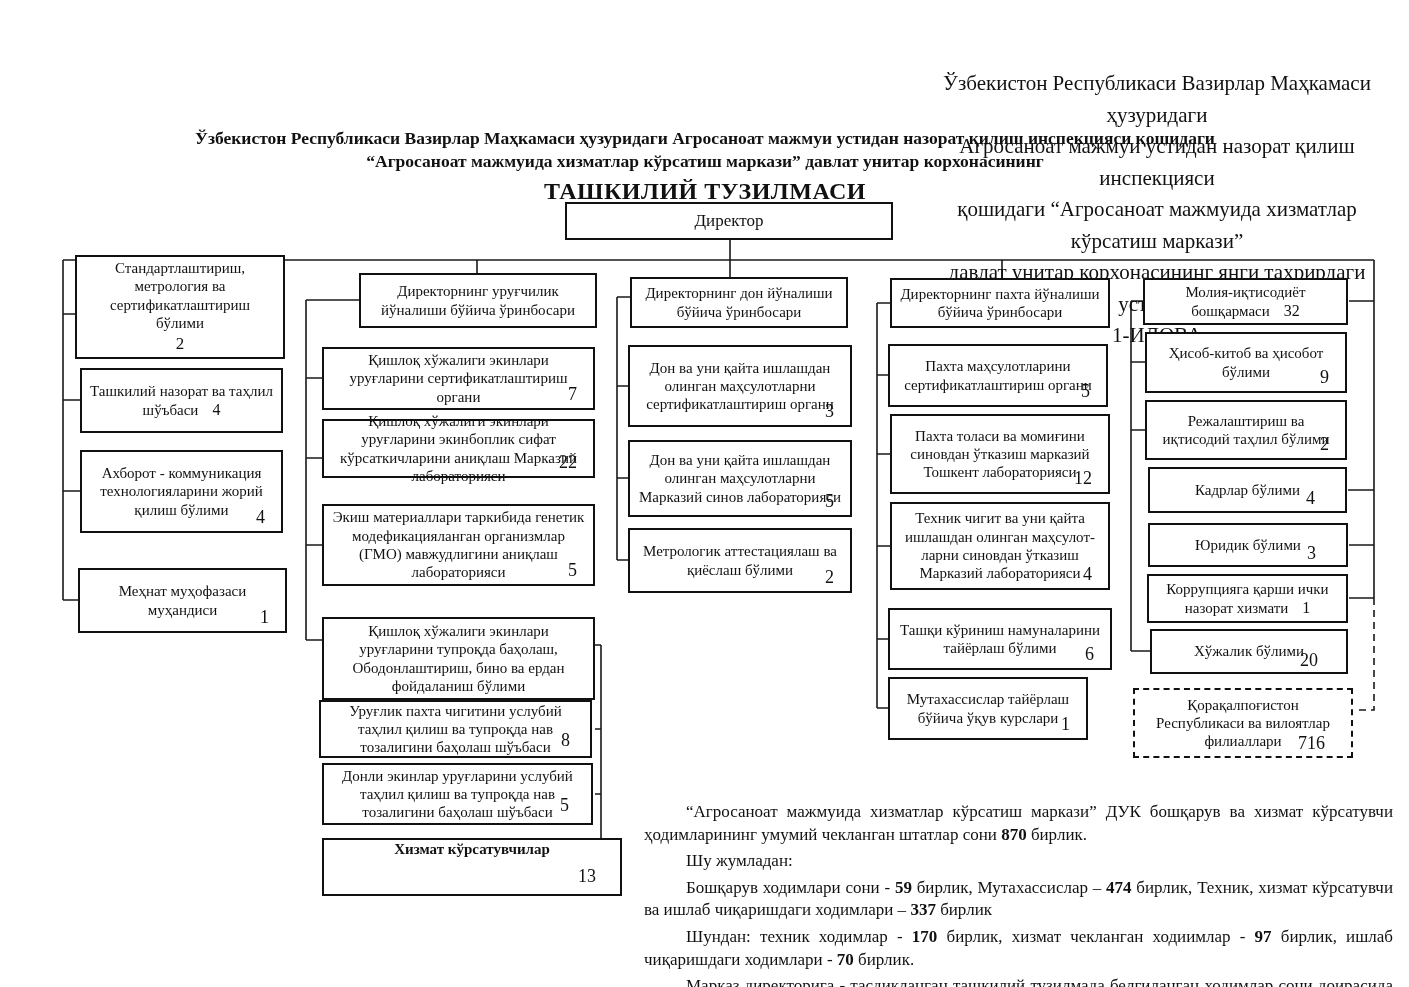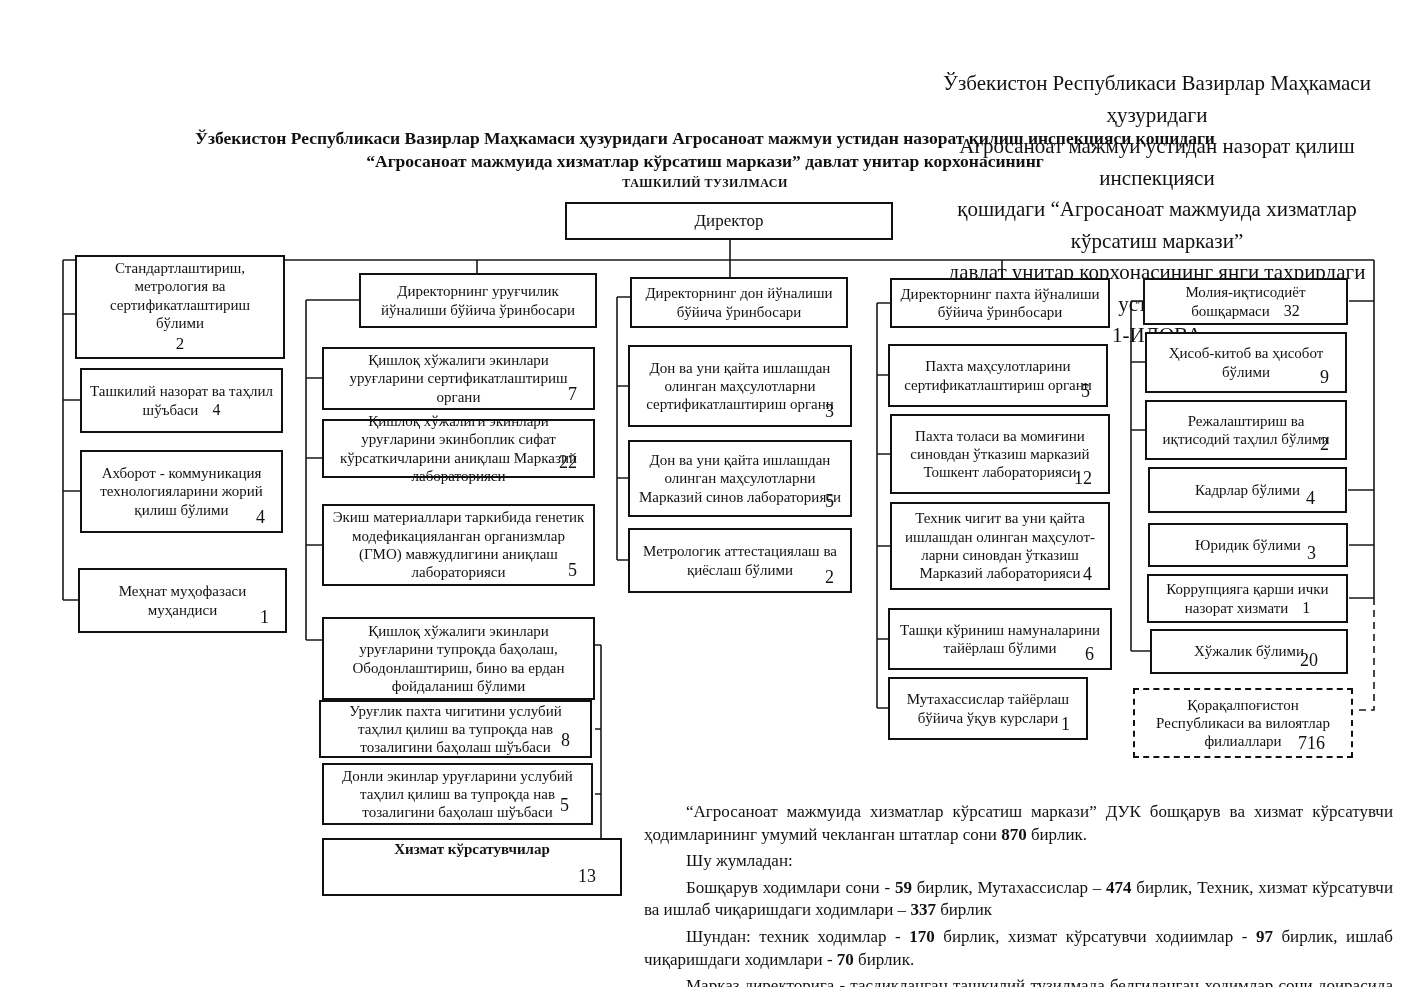--- a/index.html
+++ b/index.html
@@ -10,7 +10,7 @@
          font-size:21px;line-height:1.5;margin-top:44px;}
   .title-wrap{position:absolute;left:50px;top:127px;width:1310px;text-align:center;
               font-weight:bold;font-size:17.5px;line-height:1.32;}
-  .title-l3{font-size:12px;letter-spacing:.5px;margin-top:3px;}
+  .title-l3{font-size:24px;letter-spacing:.5px;margin-top:3px;}
   .box{position:absolute;box-sizing:border-box;border:2px solid #111;background:#fff;
        display:flex;flex-direction:column;align-items:center;justify-content:center;
        text-align:center;padding:2px 8px;font-size:15px;line-height:1.22;}

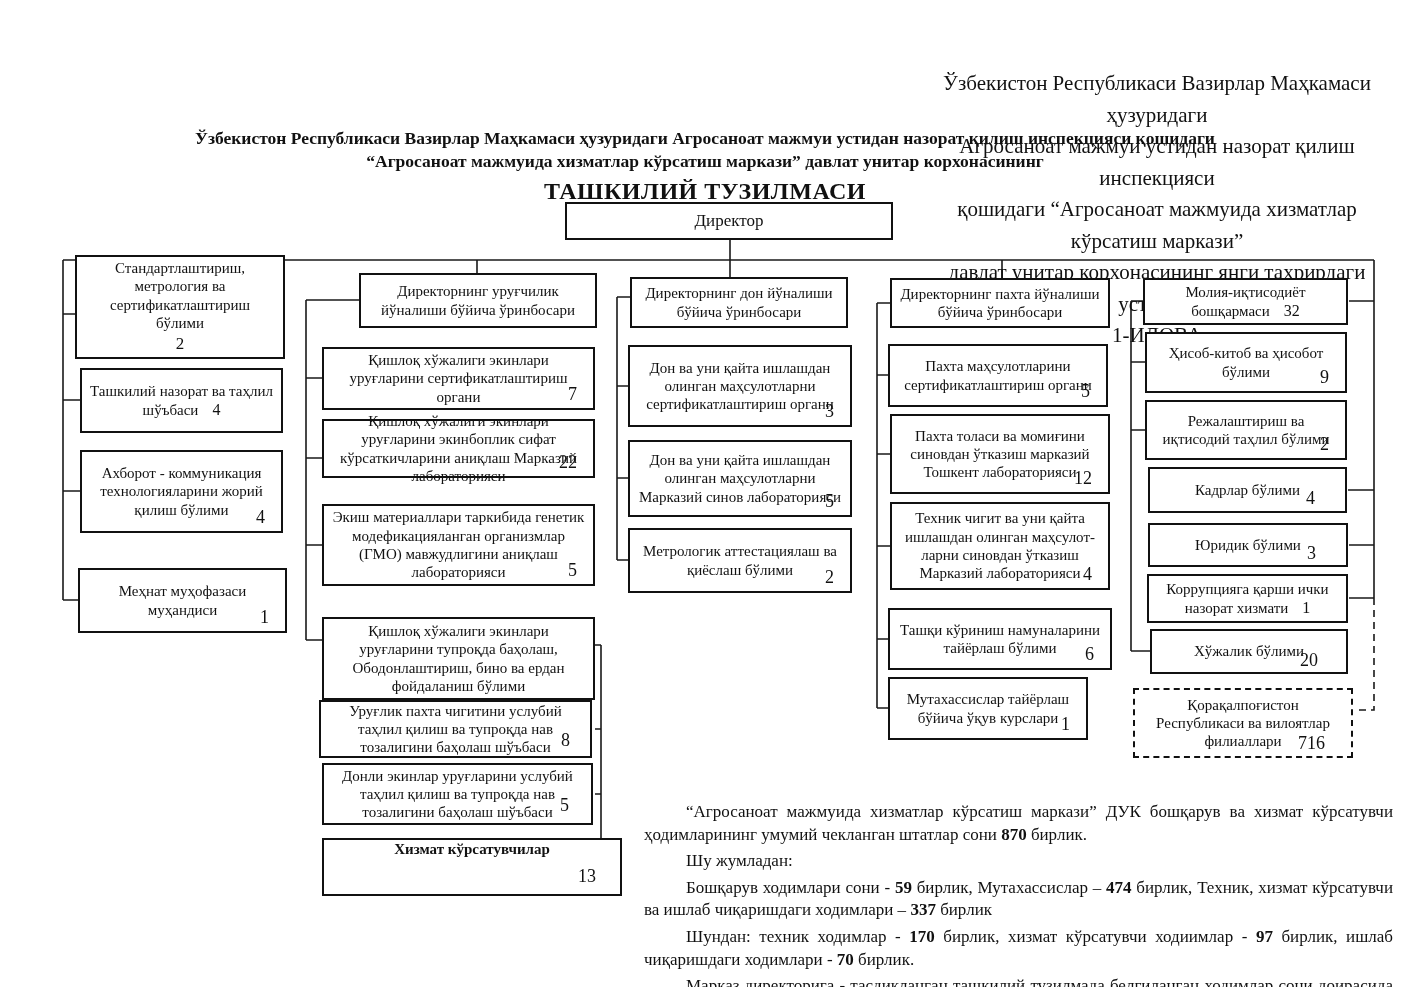--- a/index.html
+++ b/index.html
@@ -192,7 +192,7 @@
     <p><span>“Агросаноат мажмуида хизматлар кўрсатиш маркази” ДУК  бошқарув ва  хизмат кўрсатувчи ҳодимларининг умумий чекланган штатлар сони </span><span class="bold">870</span><span> бирлик.</span></p>
     <p>Шу жумладан:</p>
     <p><span>Бошқарув ходимлари сони - </span><span class="bold">59</span><span> бирлик,  Мутахассислар – </span><span class="bold">474</span><span> бирлик,  Техник, хизмат кўрсатувчи ва ишлаб чиқаришдаги ходимлари – </span><span class="bold">337</span><span> бирлик</span></p>
-    <p><span>Шундан: техник ходимлар - </span><span class="bold">170</span><span> бирлик,   хизмат кўрсатувчи ходиимлар - </span><span class="bold">97</span><span> бирлик,   ишлаб чиқаришдаги ходимлари - </span><span class="bold">70</span><span> бирлик.</span></p>
+    <p><span>Шундан: техник ходимлар - </span><span class="bold">170</span><span> бирлик,   хизмат чекланган ходиимлар - </span><span class="bold">97</span><span> бирлик,   ишлаб чиқаришдаги ходимлари - </span><span class="bold">70</span><span> бирлик.</span></p>
     <p>Марказ директорига - тасдиқланган ташкилий тузилмада белгиланган ходимлар сони доирасида штатлар жадвалига ўзгартириш киритиш ҳуқуқи берилади.</p>
   </div>
 

